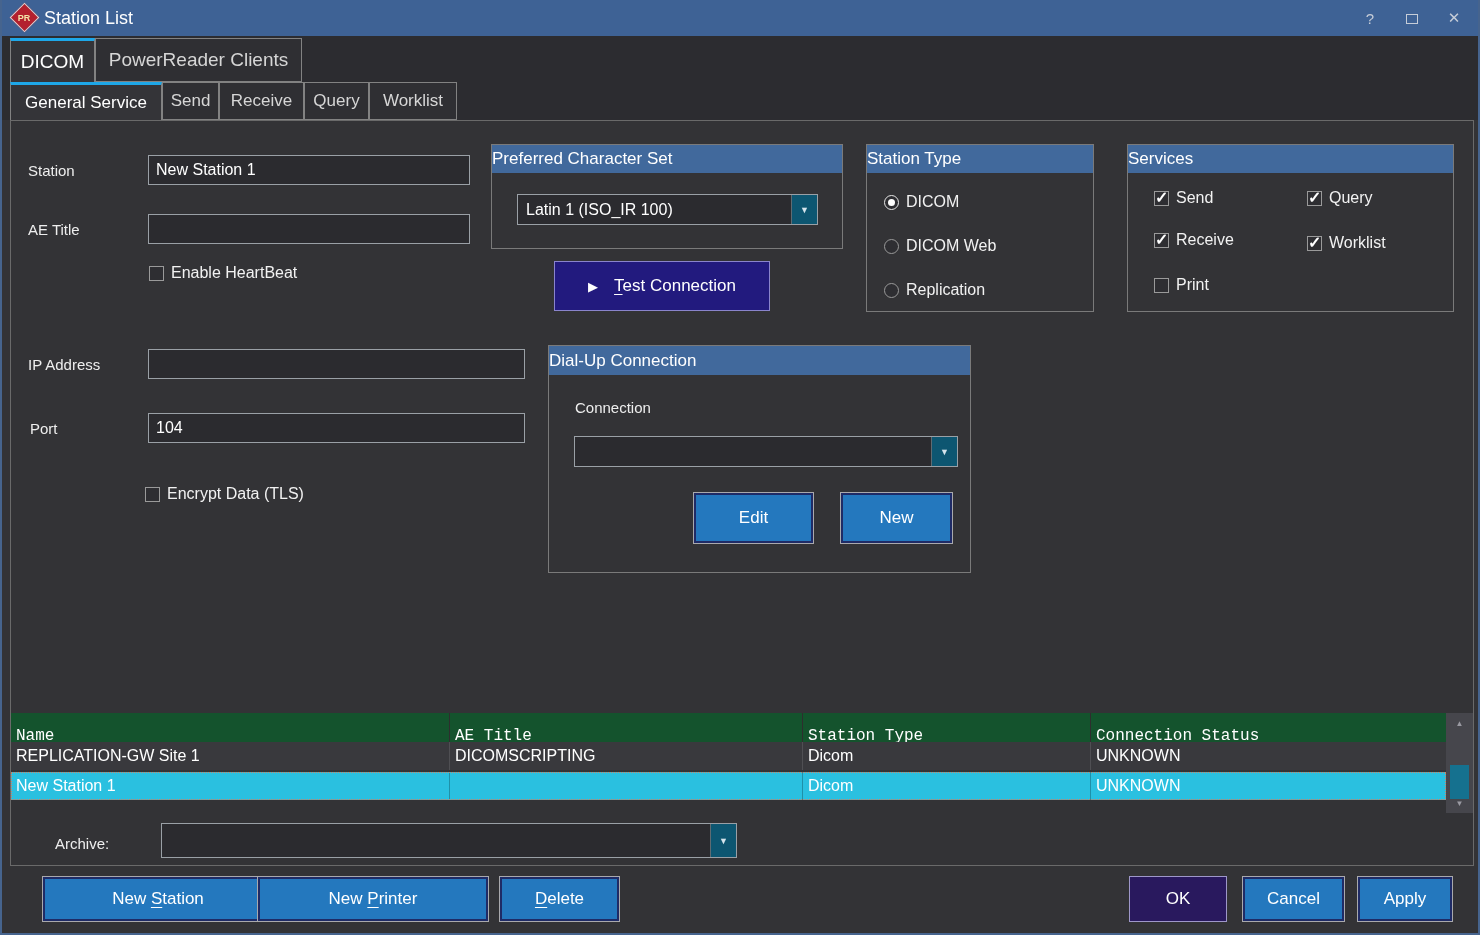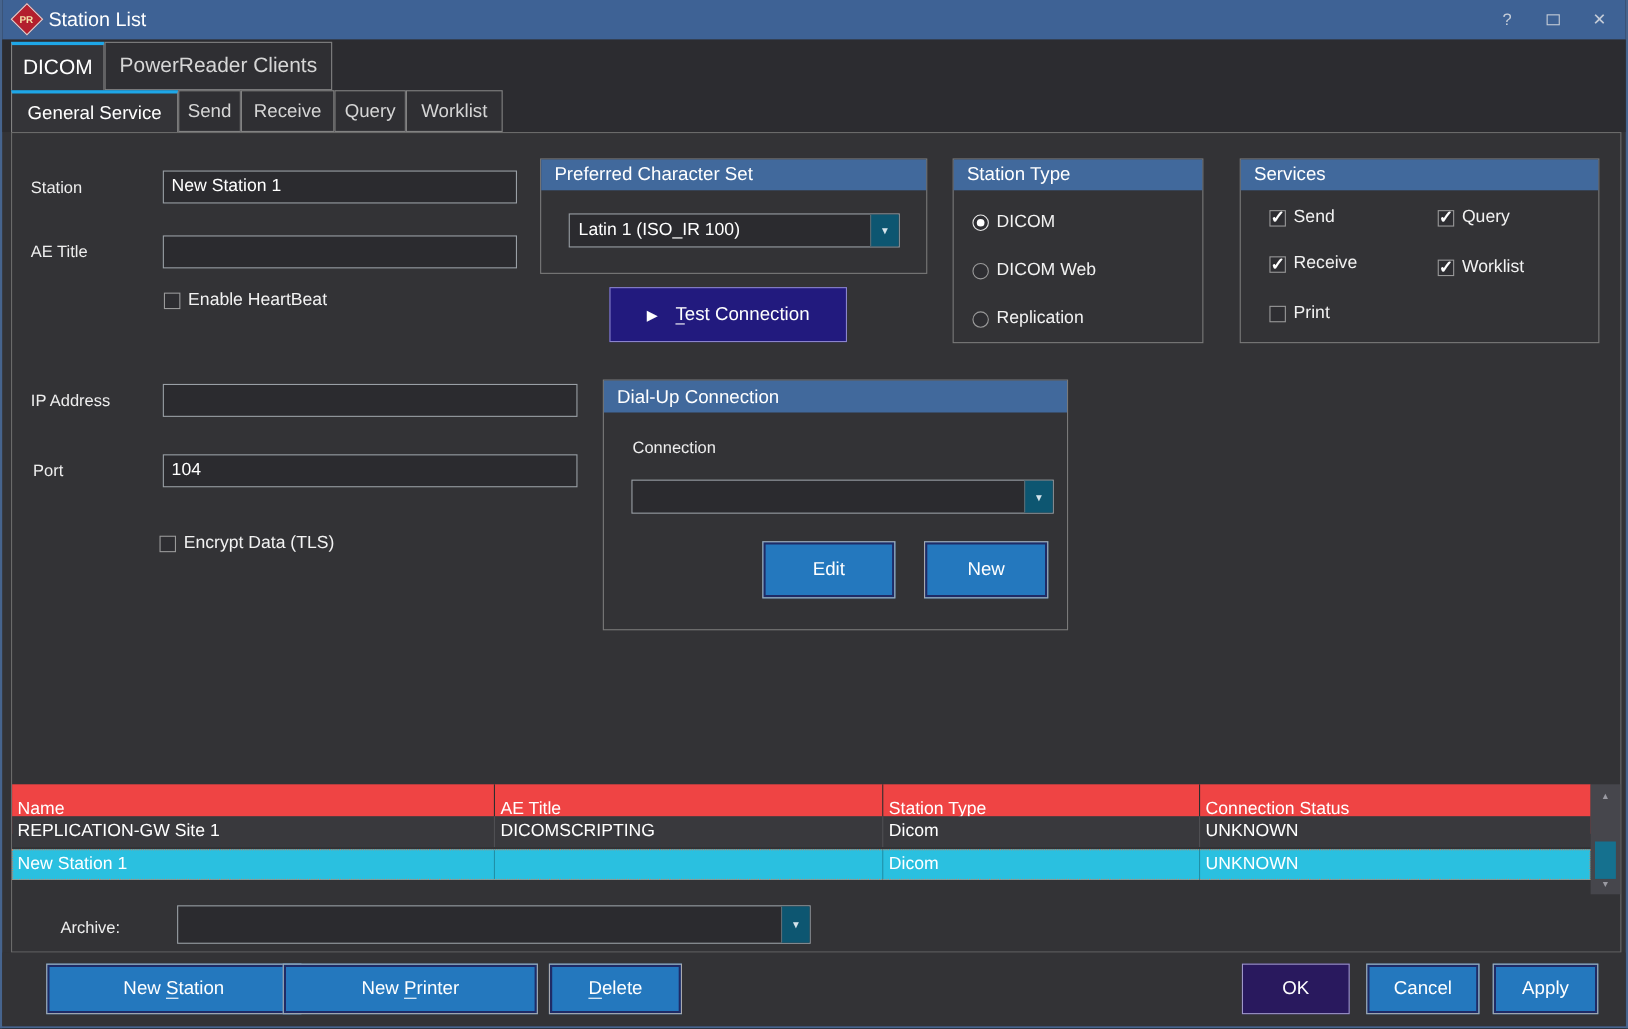--- a/index.html
+++ b/index.html
@@ -56,7 +56,7 @@
   
   .grp { position:absolute; border:1px solid #7a7a7a; background:#333336; }
   .grp-hd { height:28px; background:#41699c; color:#ffffff; font-size:17px;
-            display:flex; align-items:center; padding-left:12px; }
+            display:flex; align-items:center; }
 
   
   .dd { position:absolute; background:#2b2b2f; border:1px solid #9aa0a6; display:flex; }

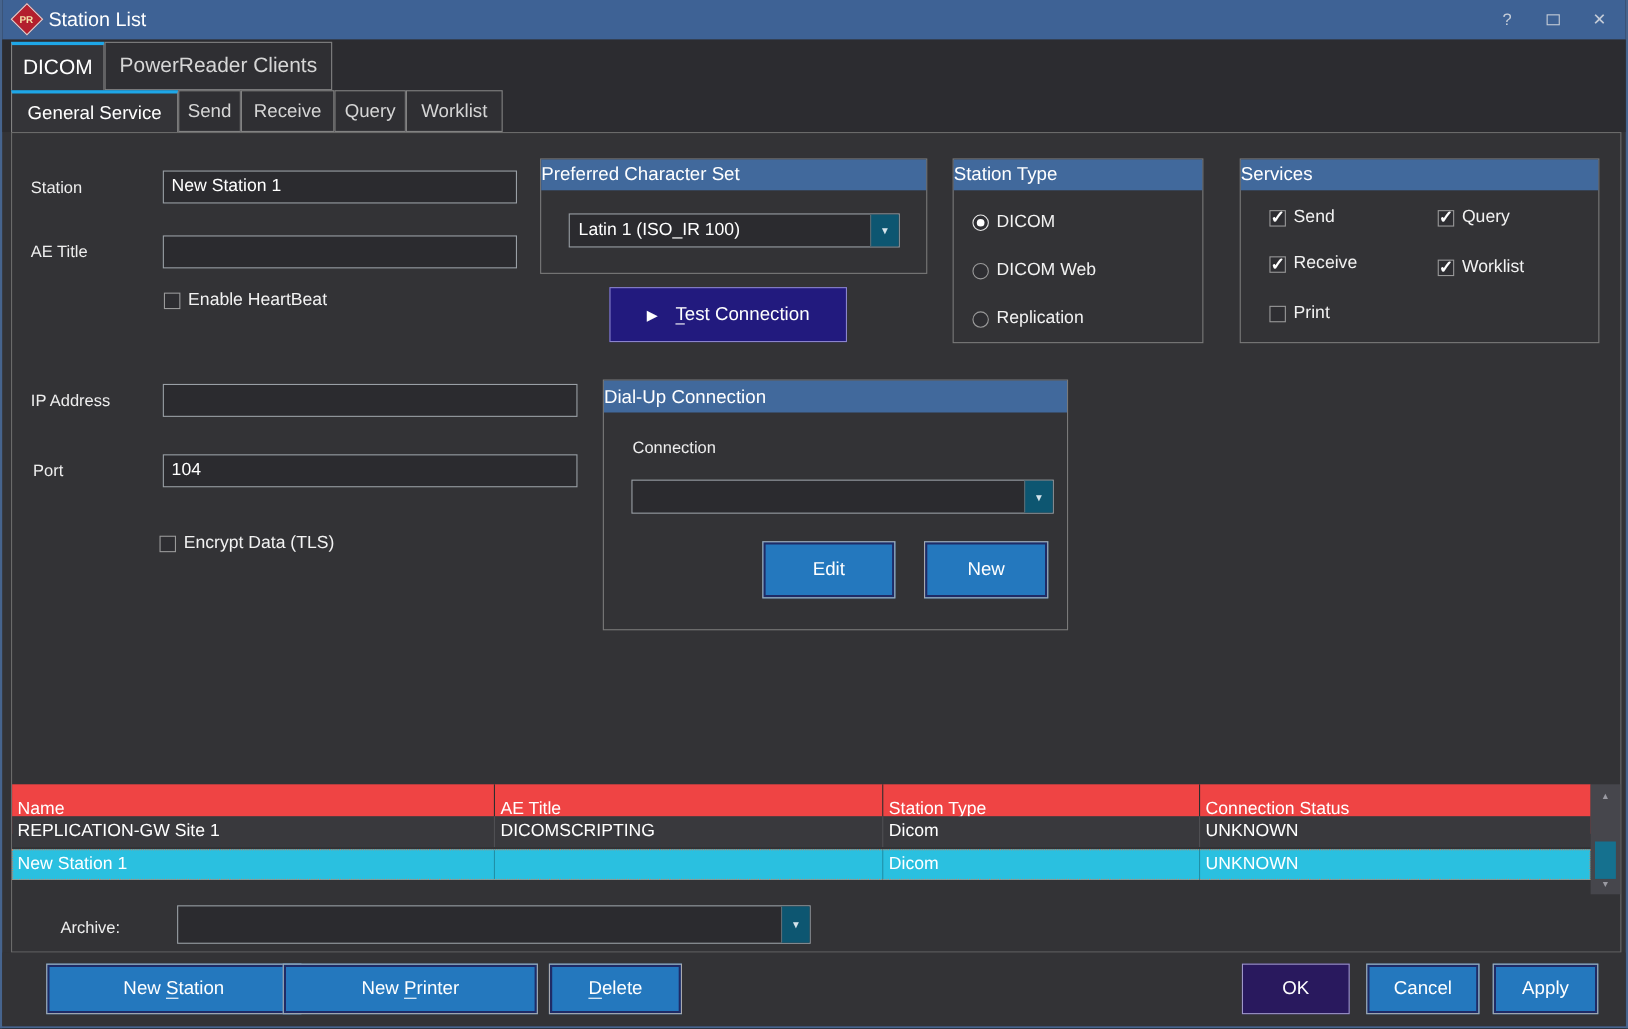--- a/index.html
+++ b/index.html
@@ -77,8 +77,8 @@
 
   
   .tbl { position:absolute; left:0; top:592px; width:1462px; height:100px; }
-  .tbl-hd { position:absolute; left:0; top:0; width:1435px; height:45px; background:#ef4444;
-            display:flex; }
+  .tbl-hd { position:absolute; left:0; top:0; width:1435px; height:45px; background:#14532d;
+            display:flex;font-family:Liberation Mono, monospace; }
   .tbl-hd .cell { color:#ffffff; font-size:16px; display:flex; align-items:center;
                   padding-left:5px; border-right:1px solid #2e2e2e; }
   .tbl-row { position:absolute; left:0; width:1435px; height:28px; background:#39393d;

